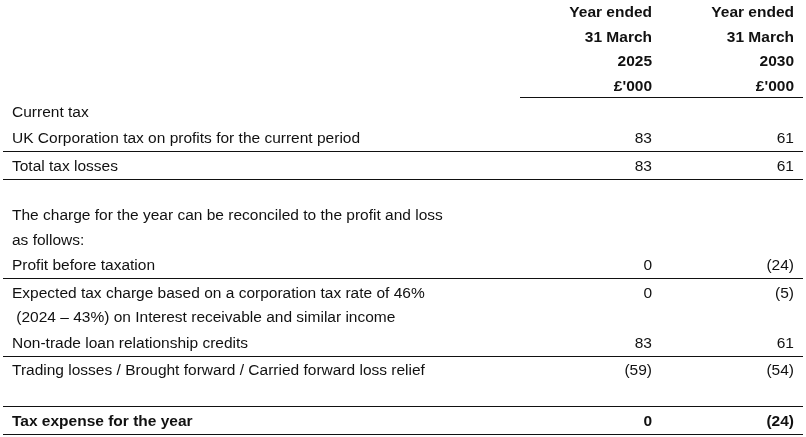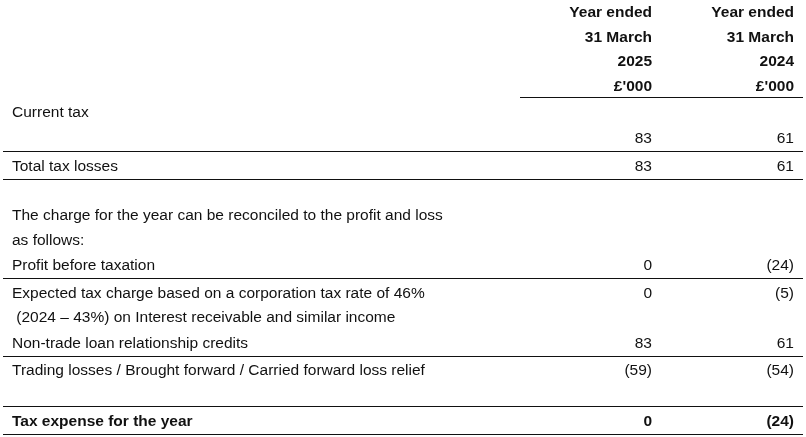--- a/index.html
+++ b/index.html
@@ -32,7 +32,7 @@
   <div class="hdr c2">
     <div>Year ended</div>
     <div>31 March</div>
-    <div>2024</div>
+    <div>2030</div>
     <div>£'000</div>
   </div>
   <div class="hdr-rule"></div>

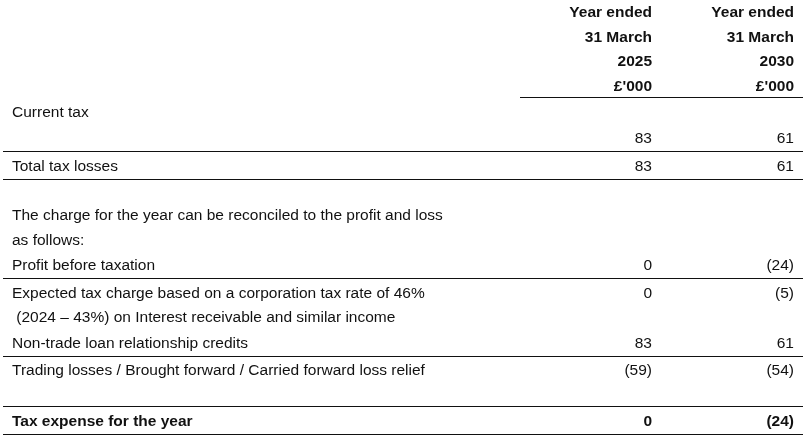--- a/index.html
+++ b/index.html
@@ -41,6 +41,7 @@
     <span class="lbl">Current tax</span>
   </div>
   <div class="row" style="top:126px">
+    <span class="lbl">UK Corporation tax on profits for the current period</span>
     <span class="v1">83</span>
     <span class="v2">61</span>
   </div>

